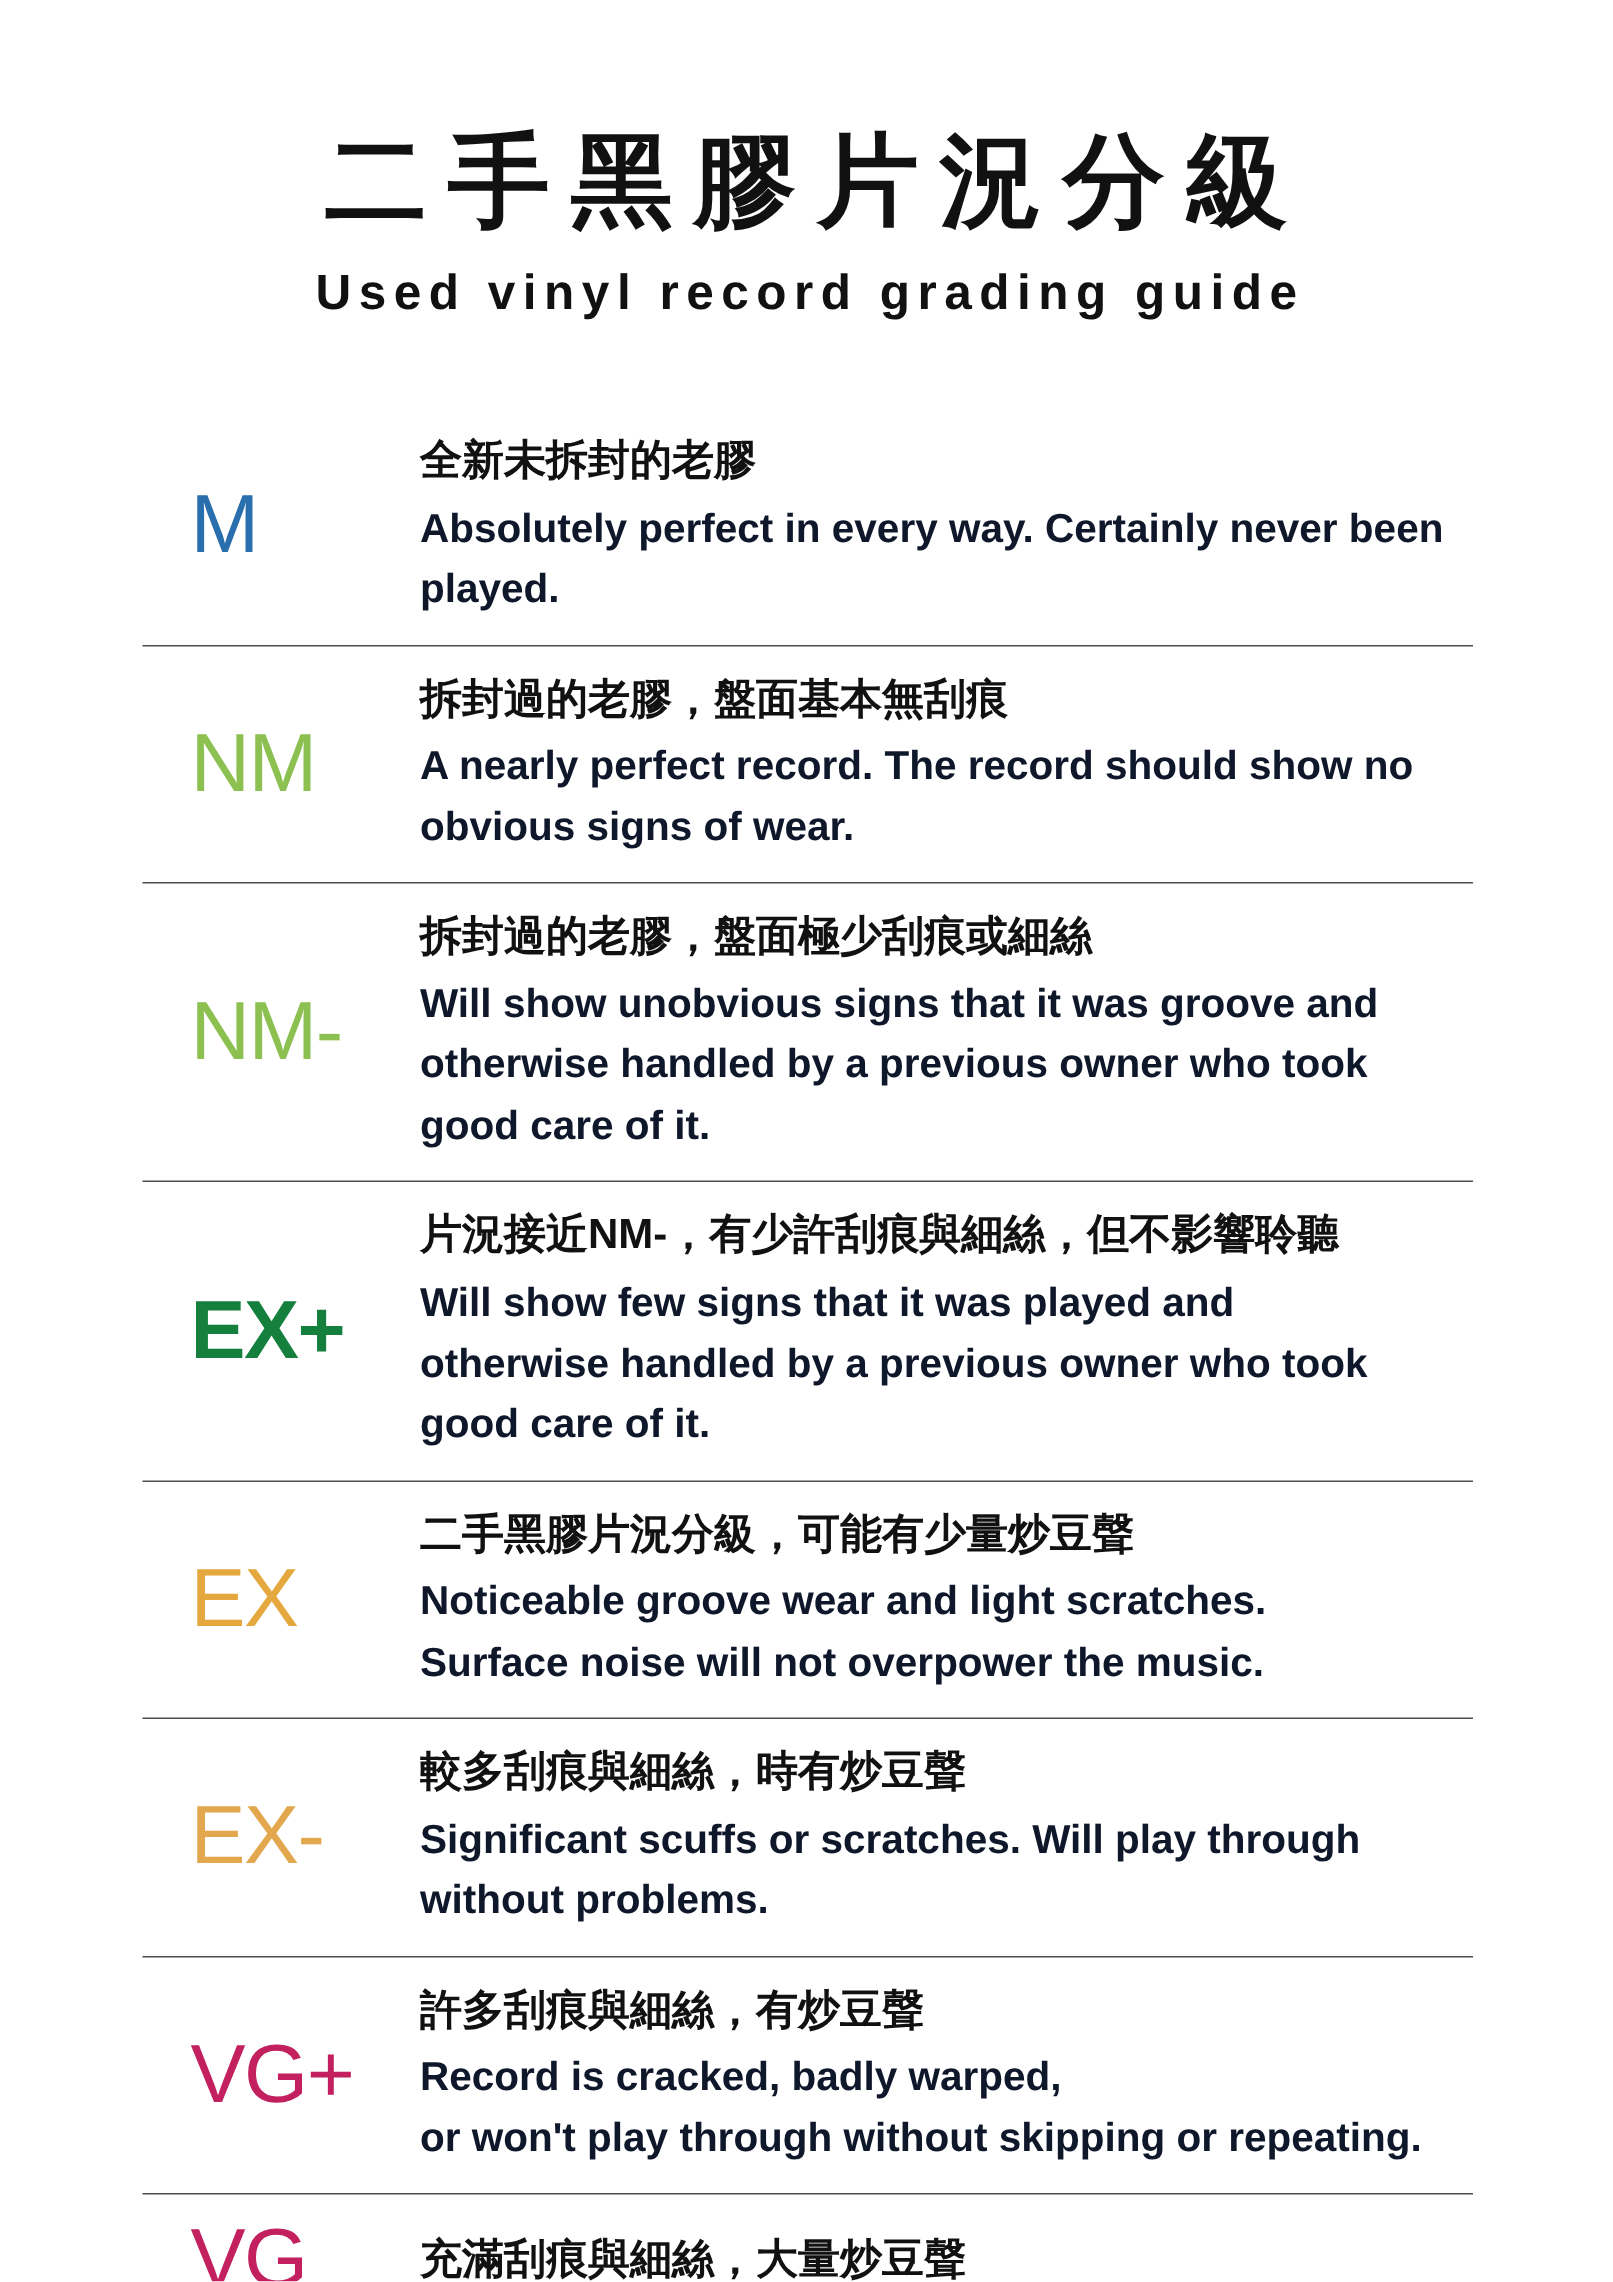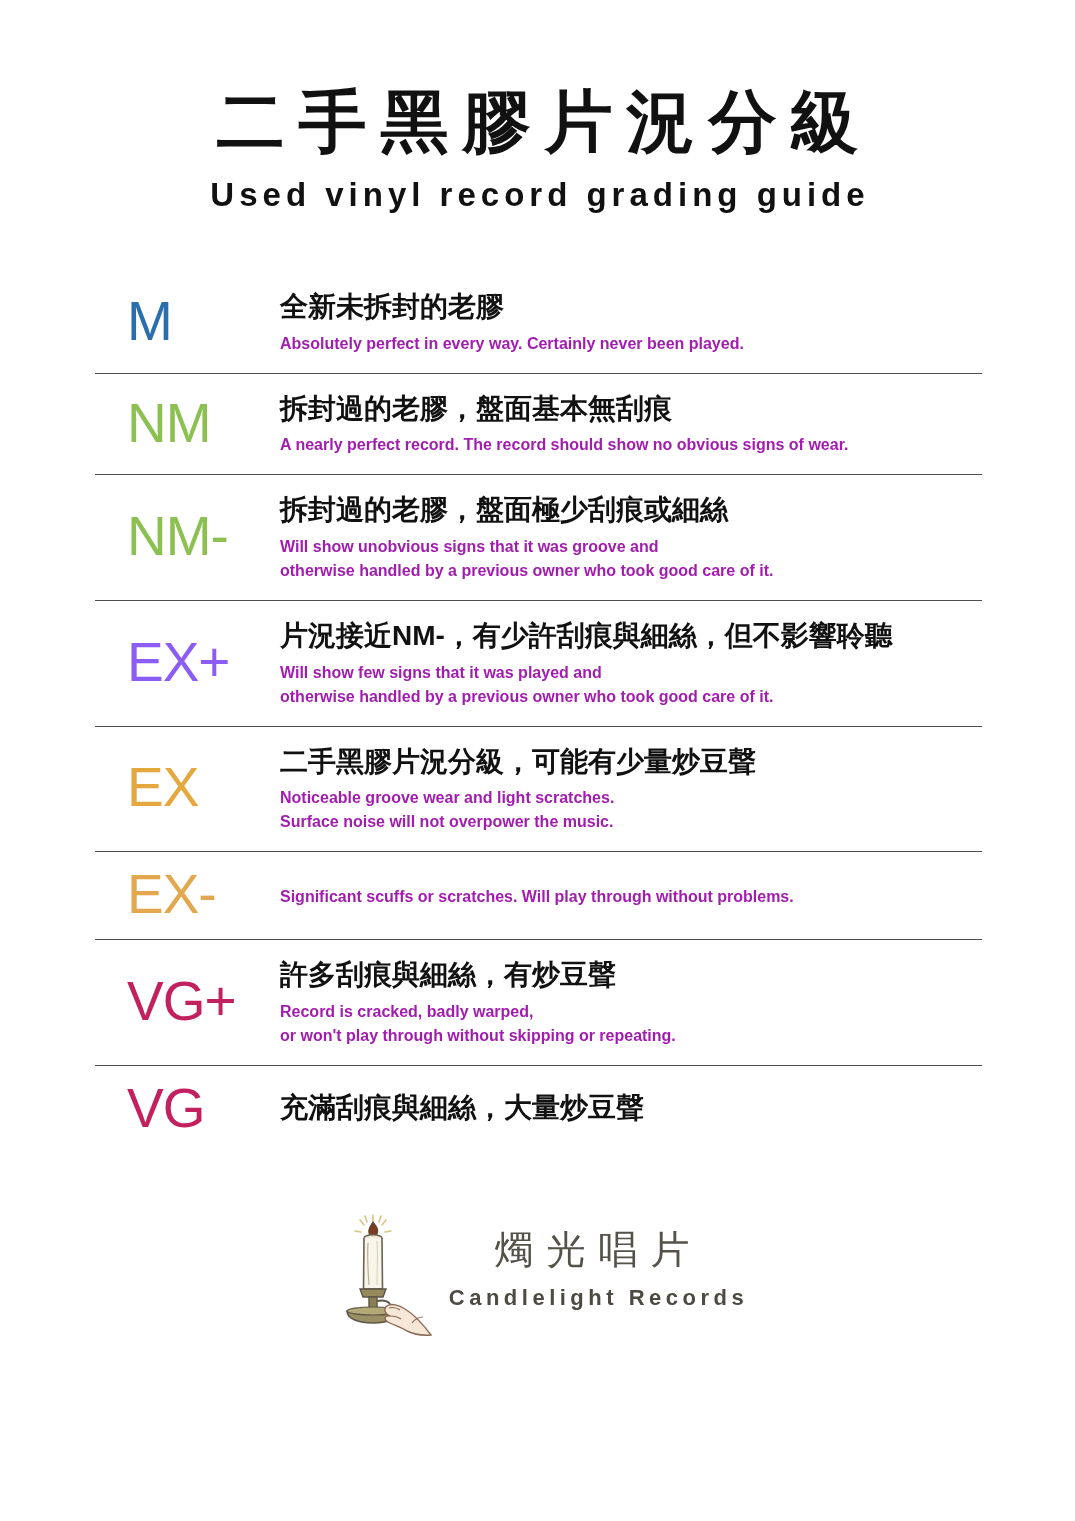--- a/index.html
+++ b/index.html
@@ -63,10 +63,10 @@
   }
   .grade-desc {
     margin-top: 4px;
-    font-size: 16px;
+    font-size: 27px;
     font-weight: 700;
     line-height: 1.5;
-    color: #a21caf;
+    color: #0f172a;
   }
 
   

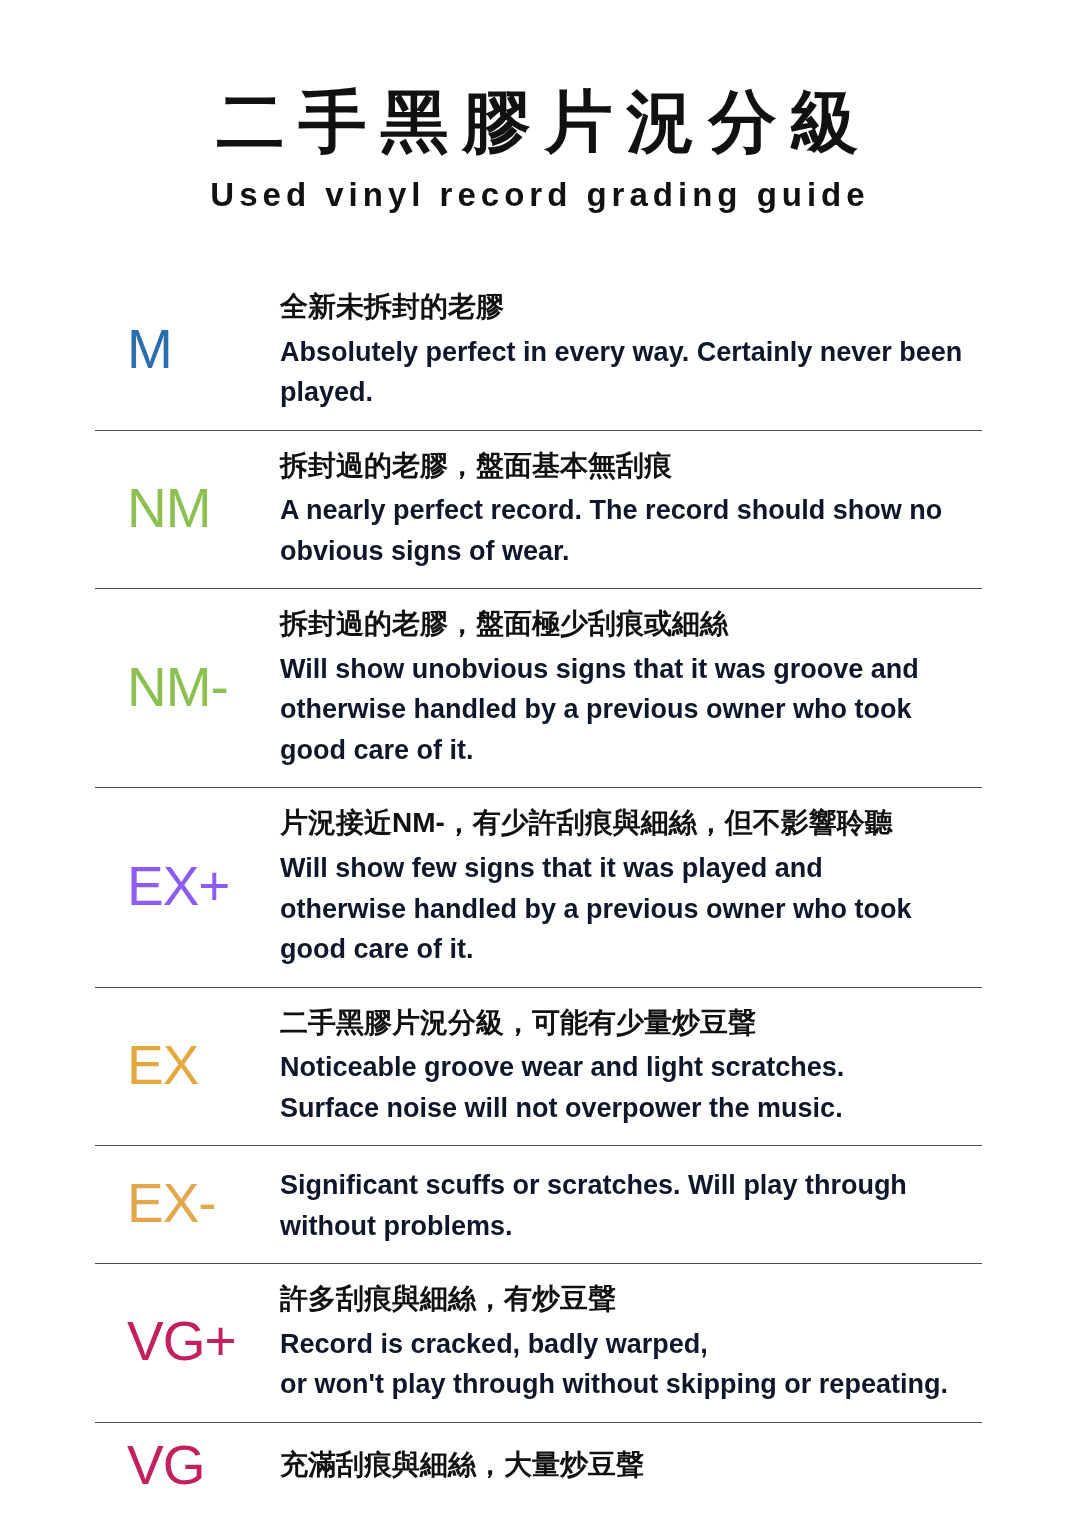--- a/index.html
+++ b/index.html
@@ -140,7 +140,7 @@
     </div>
 
     <div class="grade-row">
-      <div class="grade-code" style="color: #8b5cf6;">EX+</div>
+      <div class="grade-code" style="color: #15803d; font-weight: bold;">EX+</div>
       <div class="grade-text">
         <div class="grade-headline">片況接近NM-，有少許刮痕與細絲，但不影響聆聽</div>
         <div class="grade-desc">

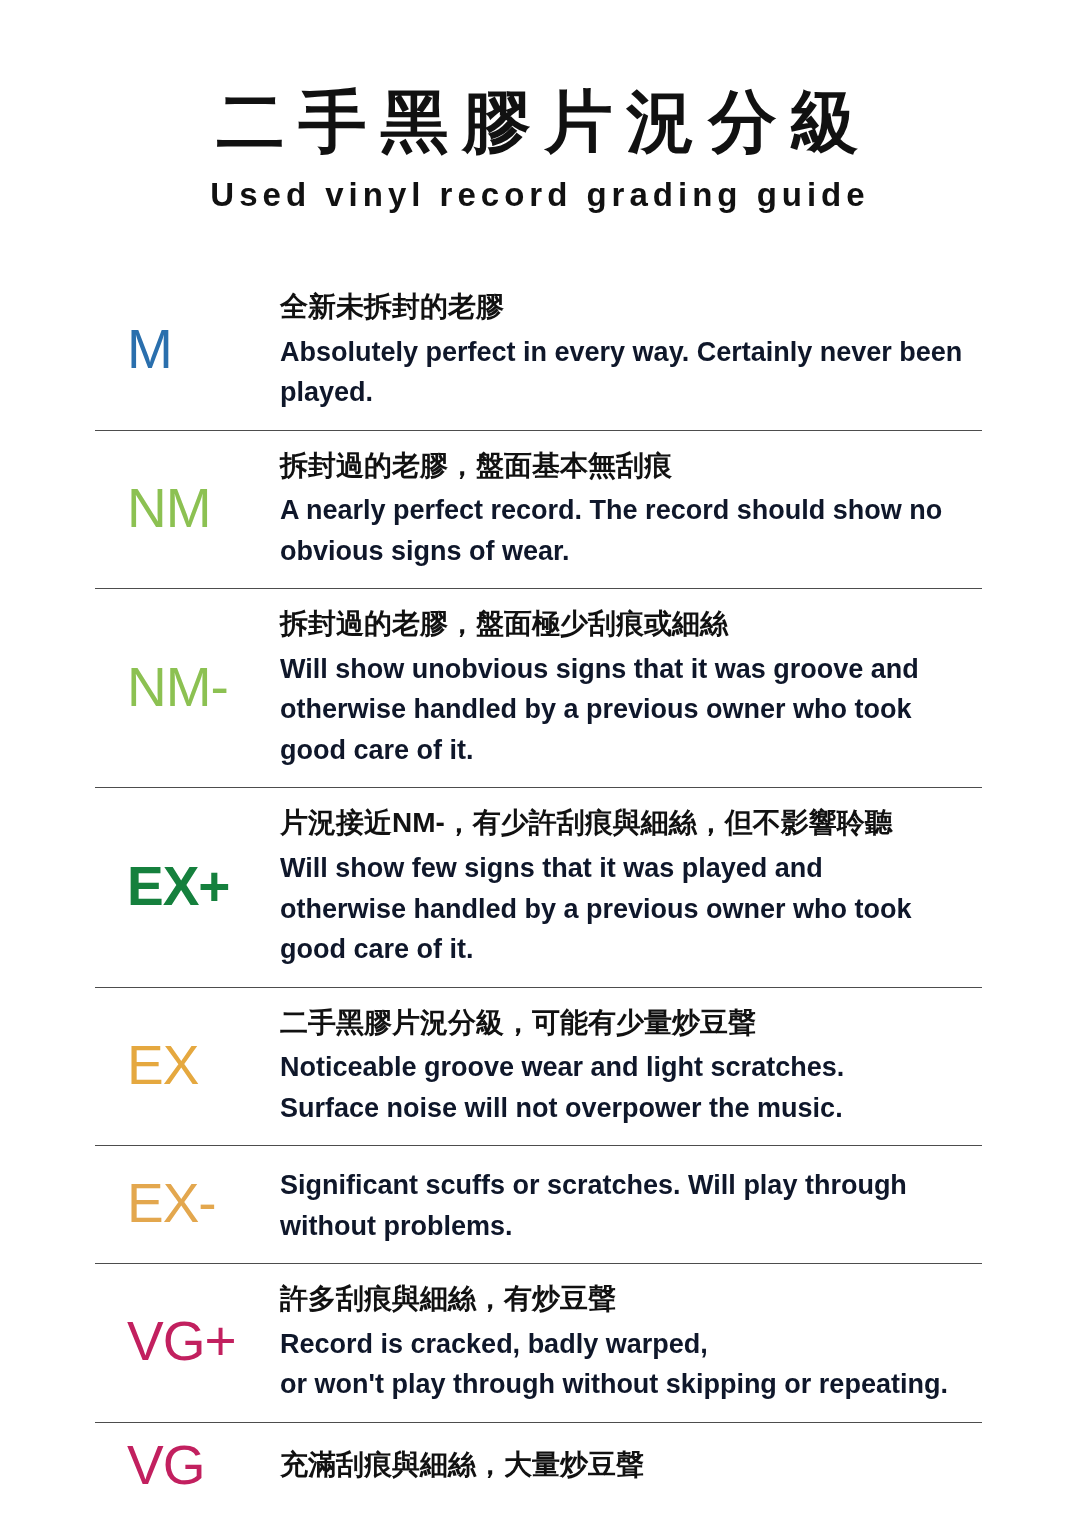--- a/index.html
+++ b/index.html
@@ -164,6 +164,7 @@
     <div class="grade-row">
       <div class="grade-code" style="color: rgb(227, 167, 78);">EX-</div>
       <div class="grade-text">
+        <div class="grade-headline">較多刮痕與細絲，時有炒豆聲</div>
         <div class="grade-desc">
           <div>Significant scuffs or scratches. Will play through without problems.</div>
           <div></div>

